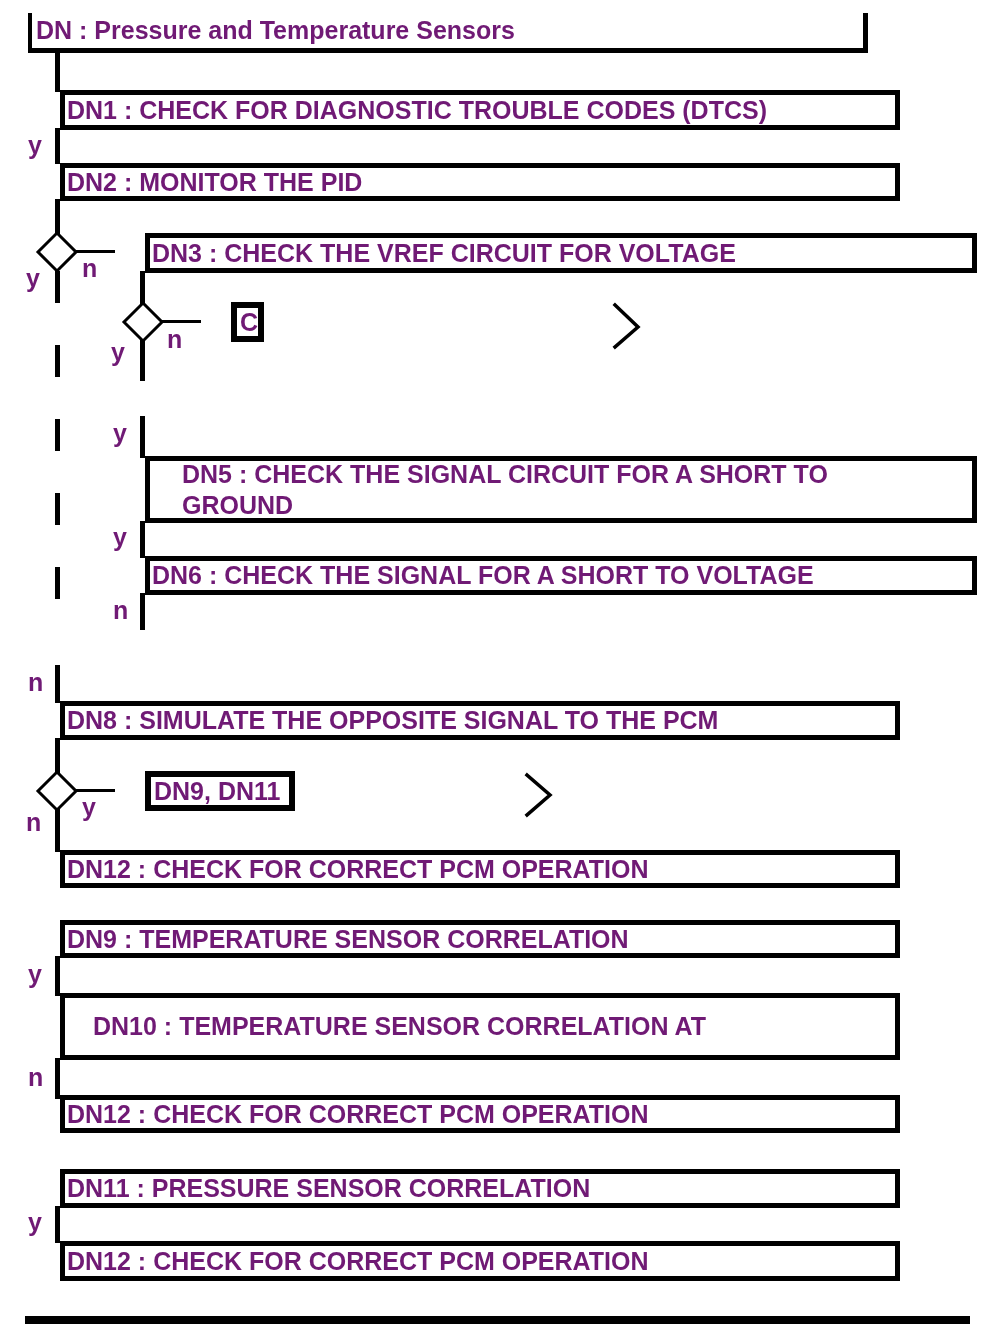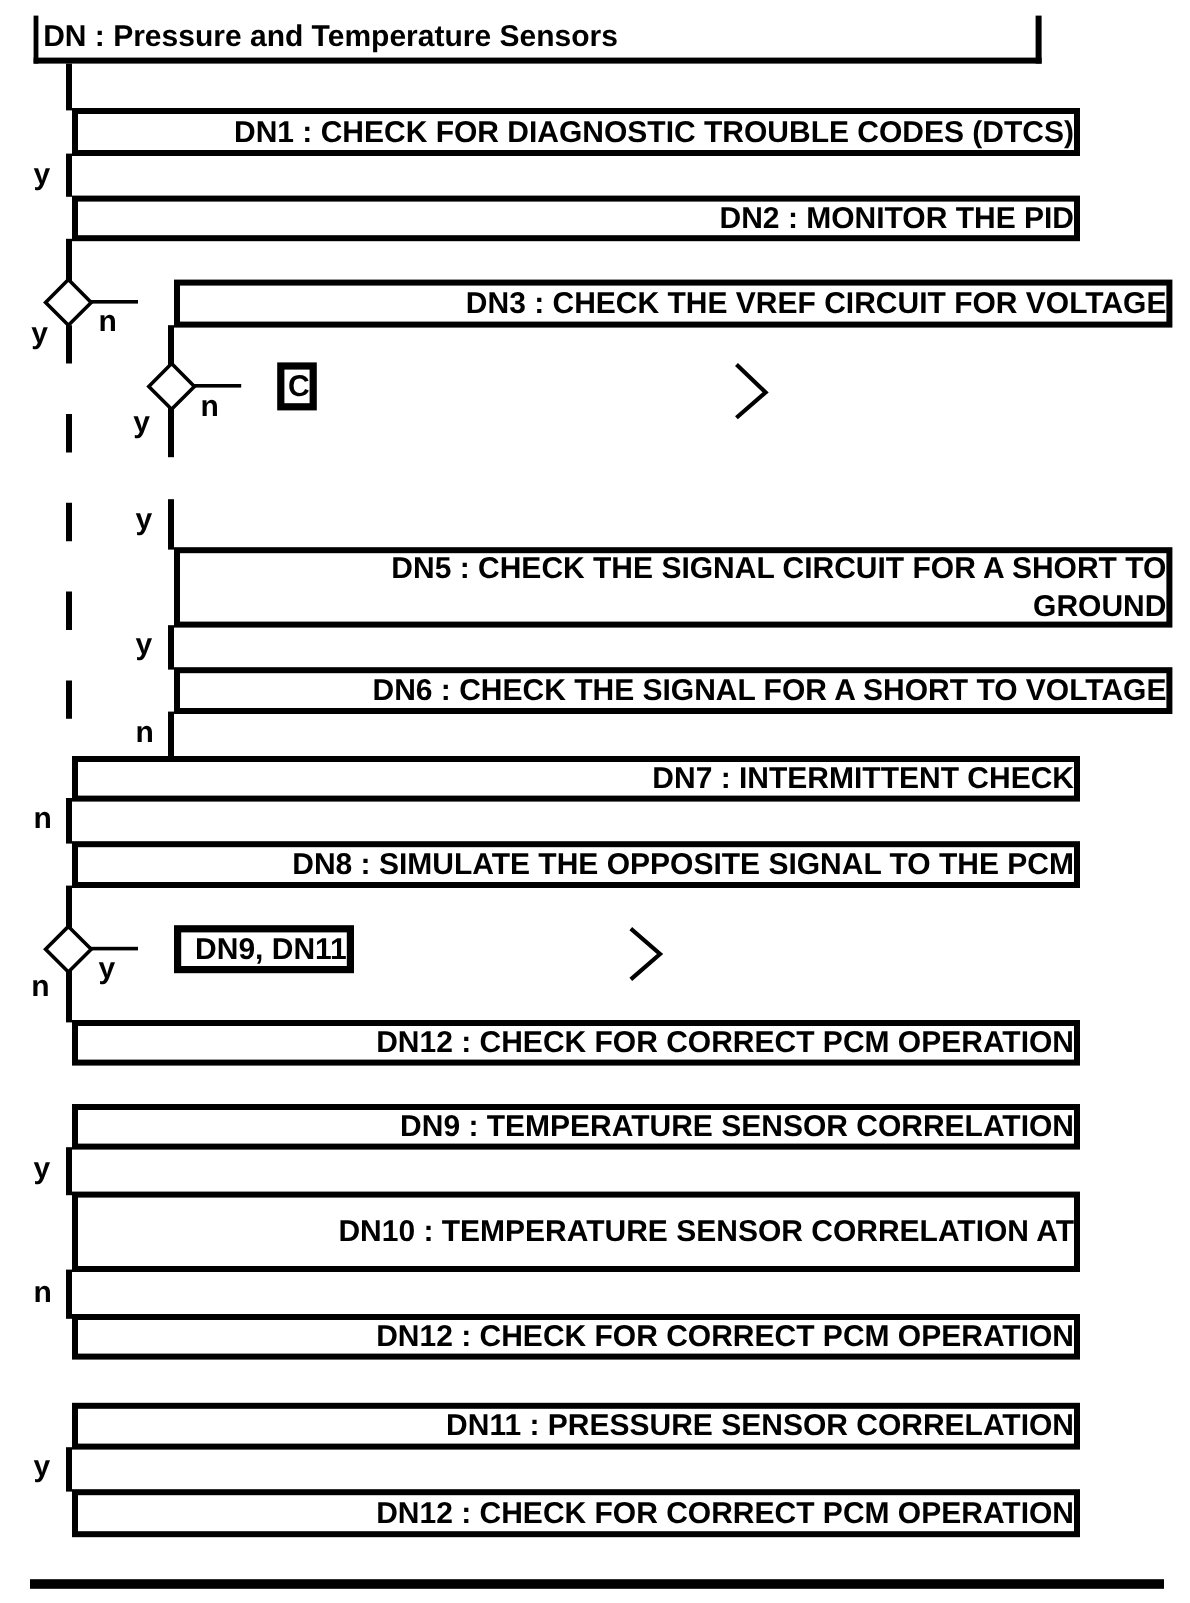--- a/index.html
+++ b/index.html
@@ -4,7 +4,7 @@
 <style>
   html,body{margin:0;padding:0;background:#ffffff;}
   #stage{position:relative;width:992px;height:1336px;background:#ffffff;
-         font-family:"Liberation Sans",sans-serif;color:#000000;overflow:hidden;text-align:right;}
+         font-family:"Liberation Sans",sans-serif;color:#701a75;overflow:hidden;}
   .node{position:absolute;box-sizing:border-box;border:5px solid #000;background:#fff;
         display:flex;flex-direction:column;justify-content:center;
         font-weight:bold;font-size:25px;line-height:29px;white-space:nowrap;

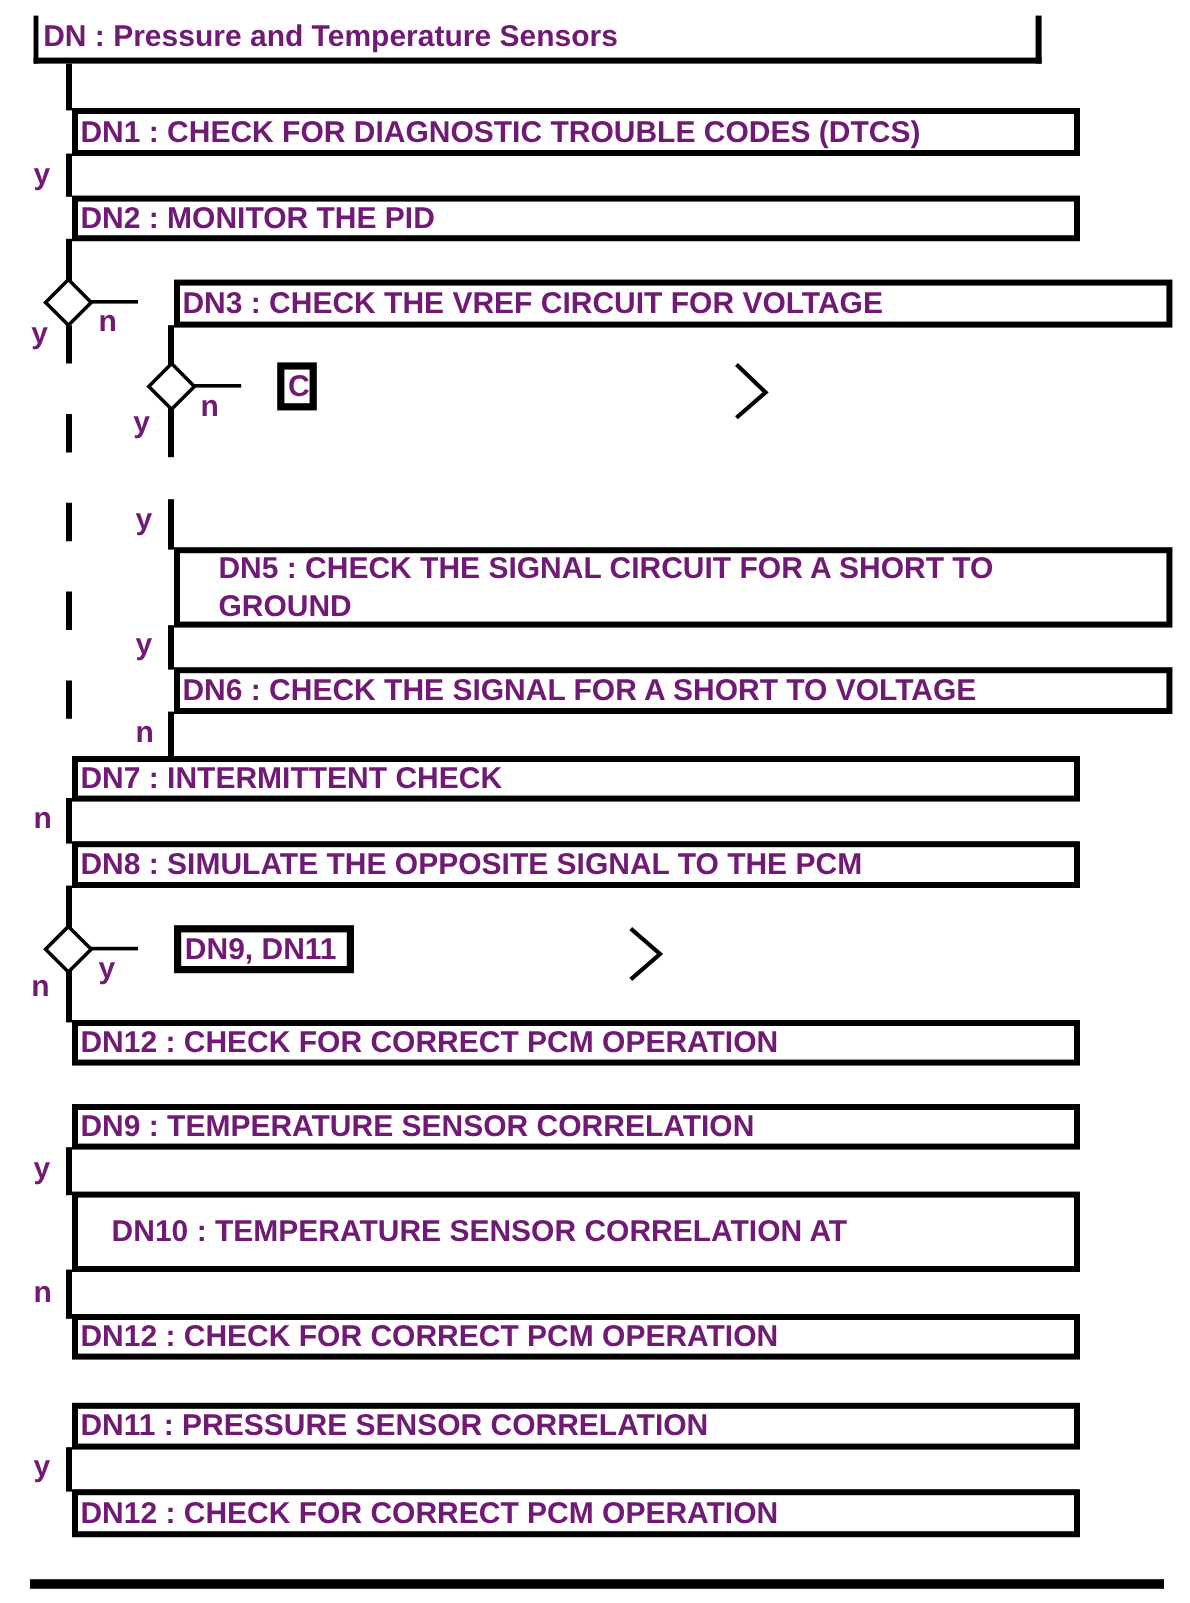--- a/index.html
+++ b/index.html
@@ -85,9 +85,6 @@
     <span>DN6 : CHECK THE SIGNAL FOR A SHORT TO VOLTAGE</span>
   </div>
 
-  <div class="node" style="left:28px;top:630px;width:840px;height:38px;">
-    <span>DN7 : INTERMITTENT CHECK</span>
-  </div>
 
   <div class="node" style="left:28px;top:701px;width:840px;height:39px;">
     <span>DN8 : SIMULATE THE OPPOSITE SIGNAL TO THE PCM</span>

